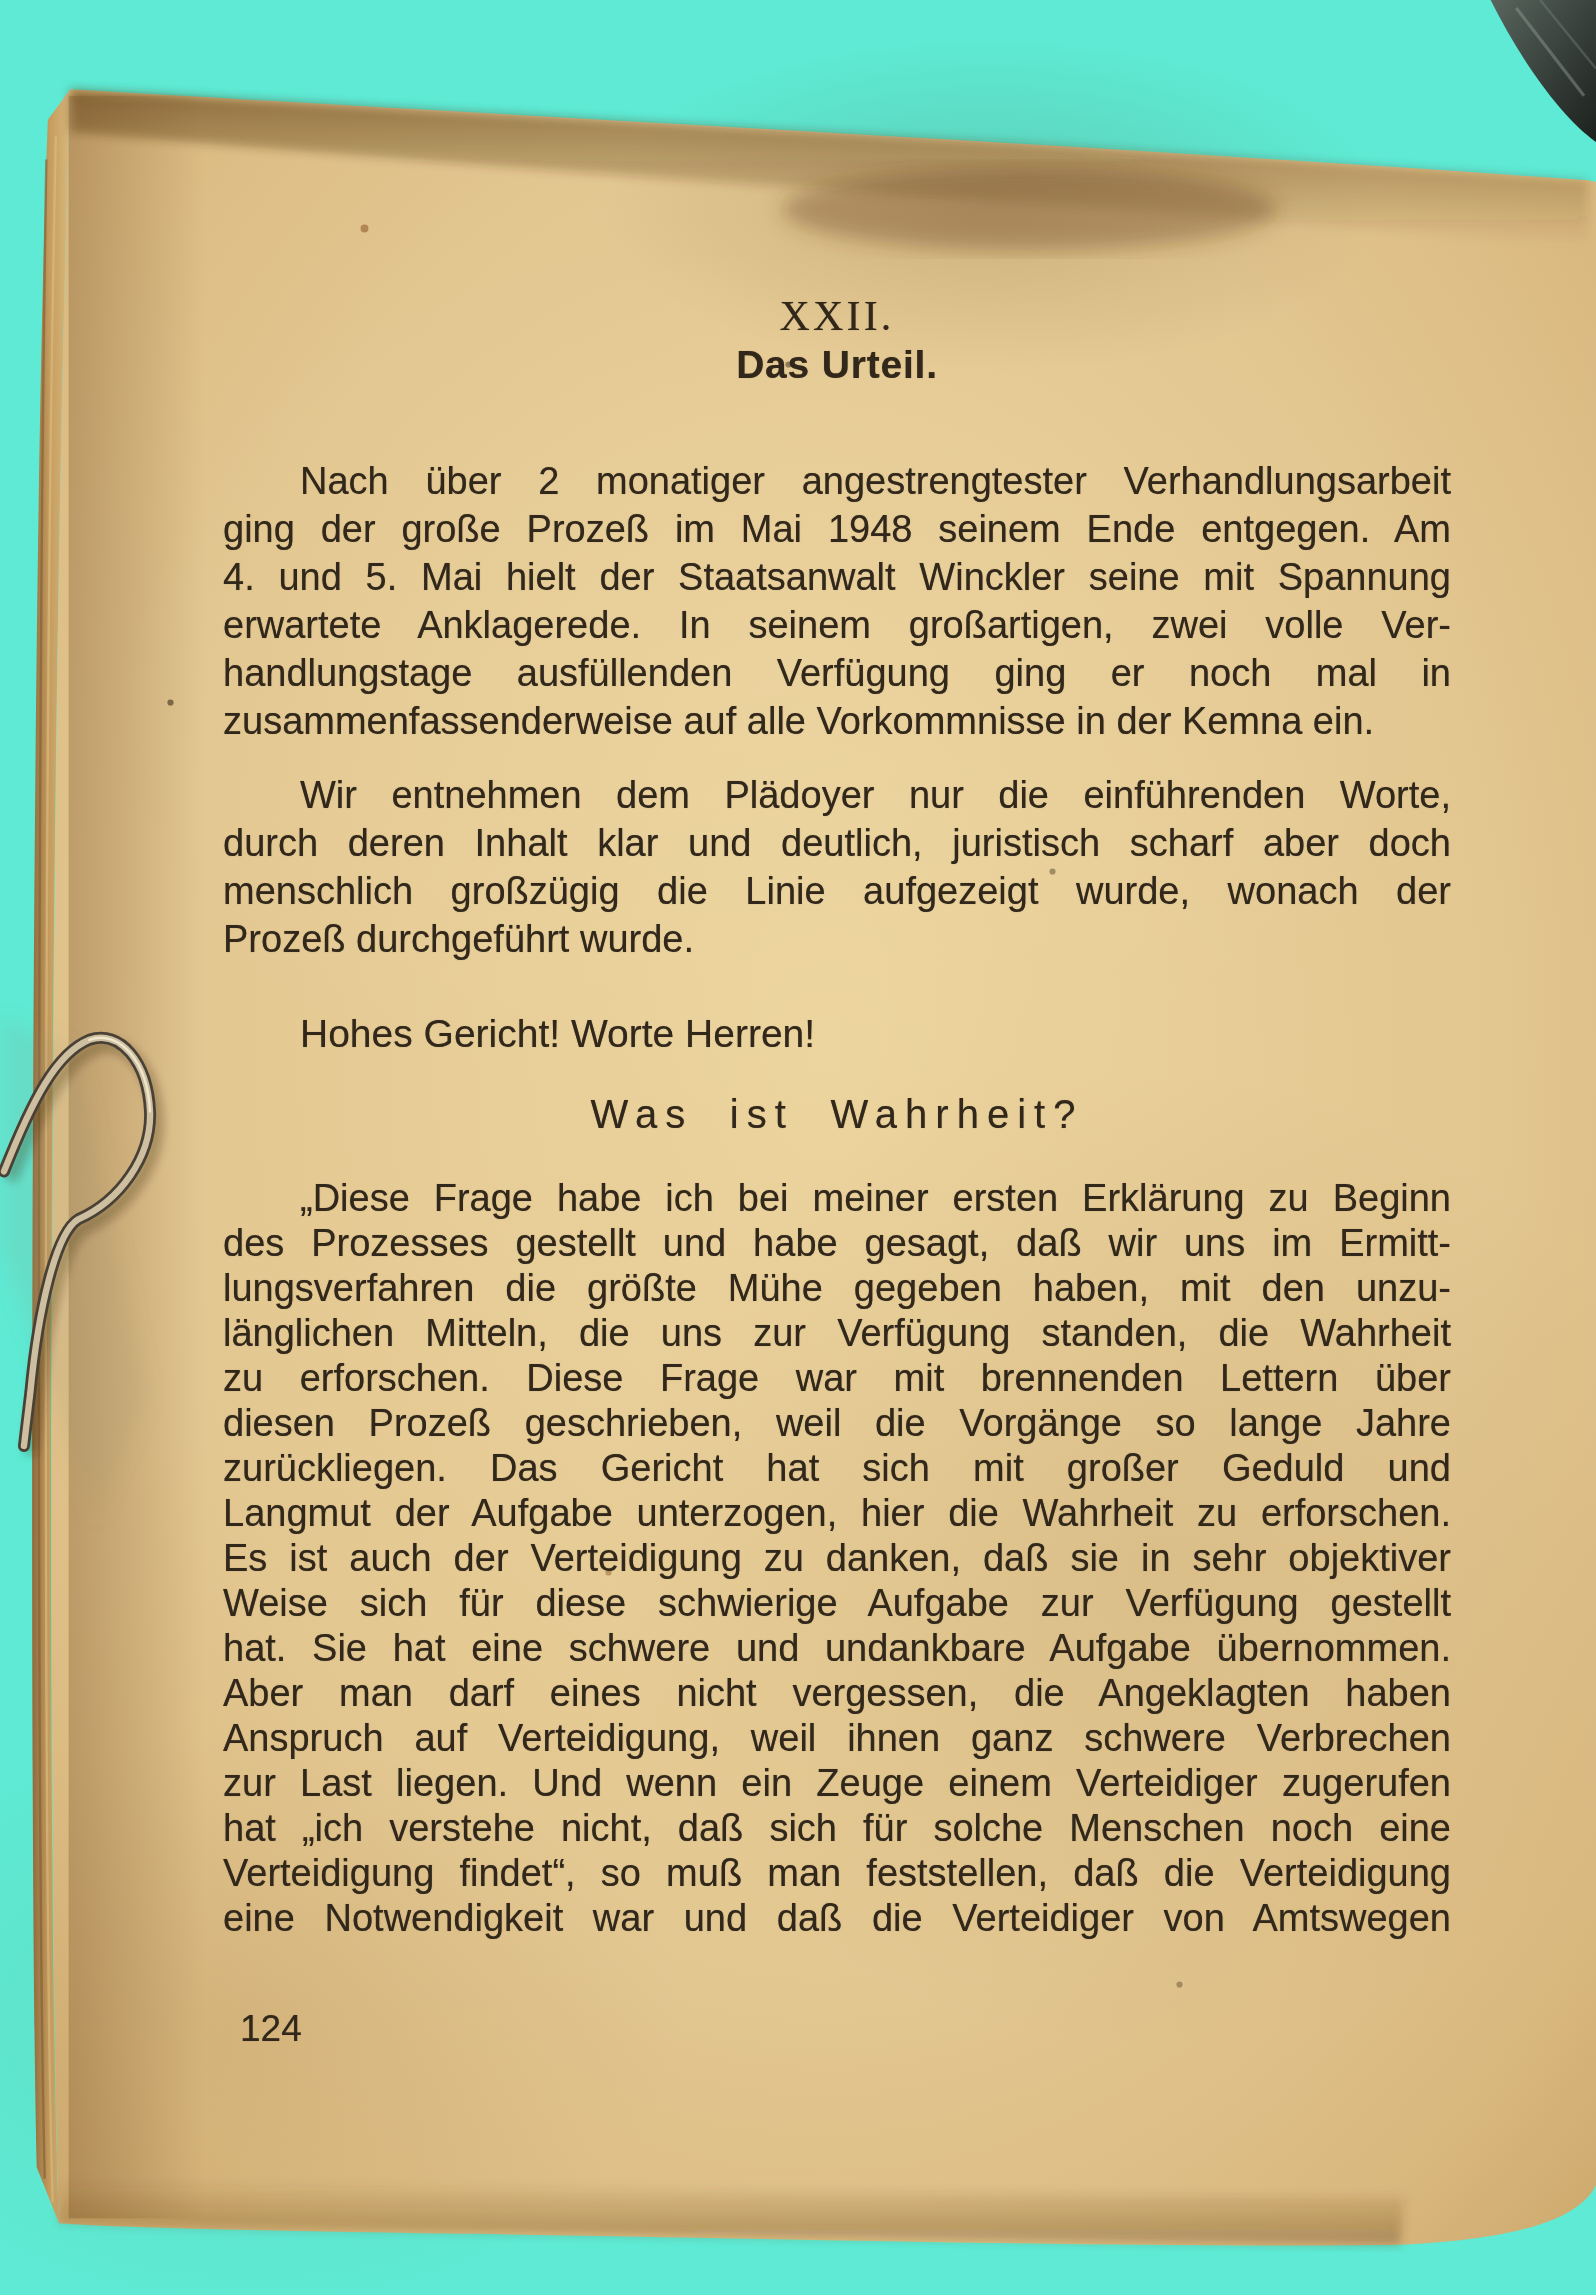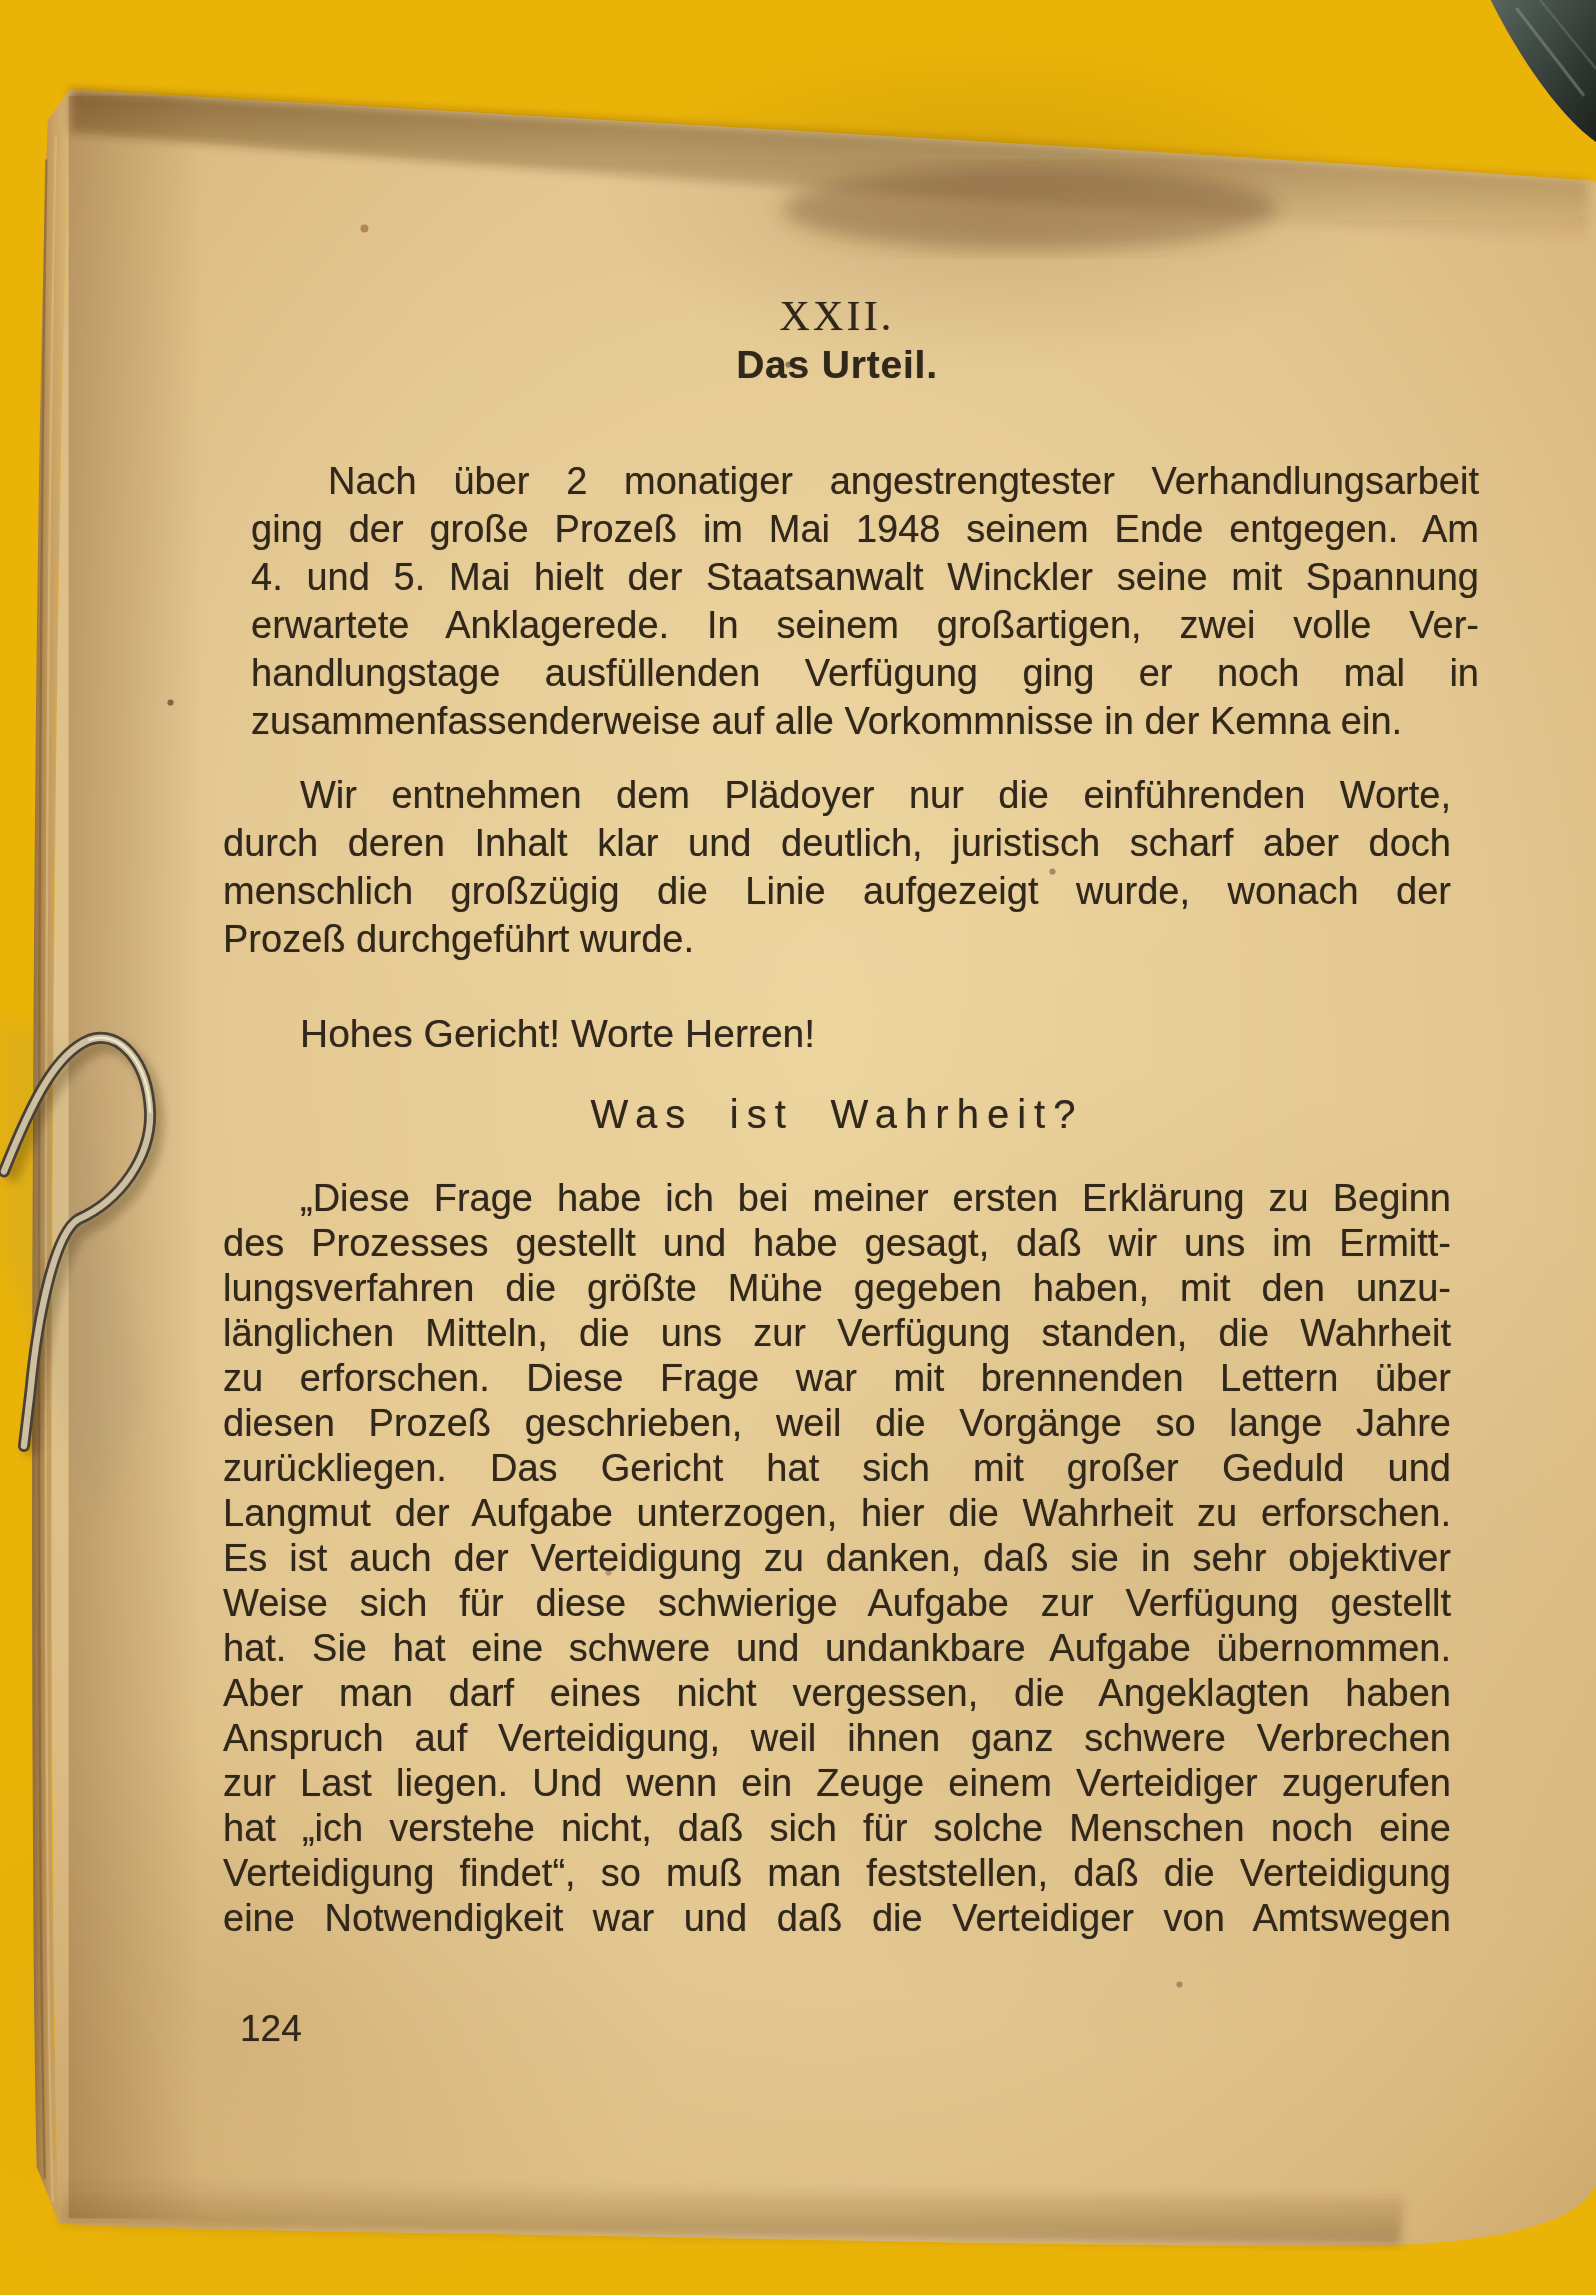--- a/index.html
+++ b/index.html
@@ -3,7 +3,7 @@
 <meta charset="utf-8">
 <style>
   html,body{margin:0;padding:0;background:#0a0908;}
-  .scene{position:relative;width:1596px;height:2295px;background:#eab308;overflow:hidden;
+  .scene{position:relative;width:1596px;height:2295px;background:#5eead4;overflow:hidden;
          font-family:"Liberation Sans",sans-serif;}
   .page-svg{position:absolute;left:0;top:0;width:1596px;height:2295px;}
   .grain{position:absolute;left:0;top:0;width:1596px;height:2295px;pointer-events:none;

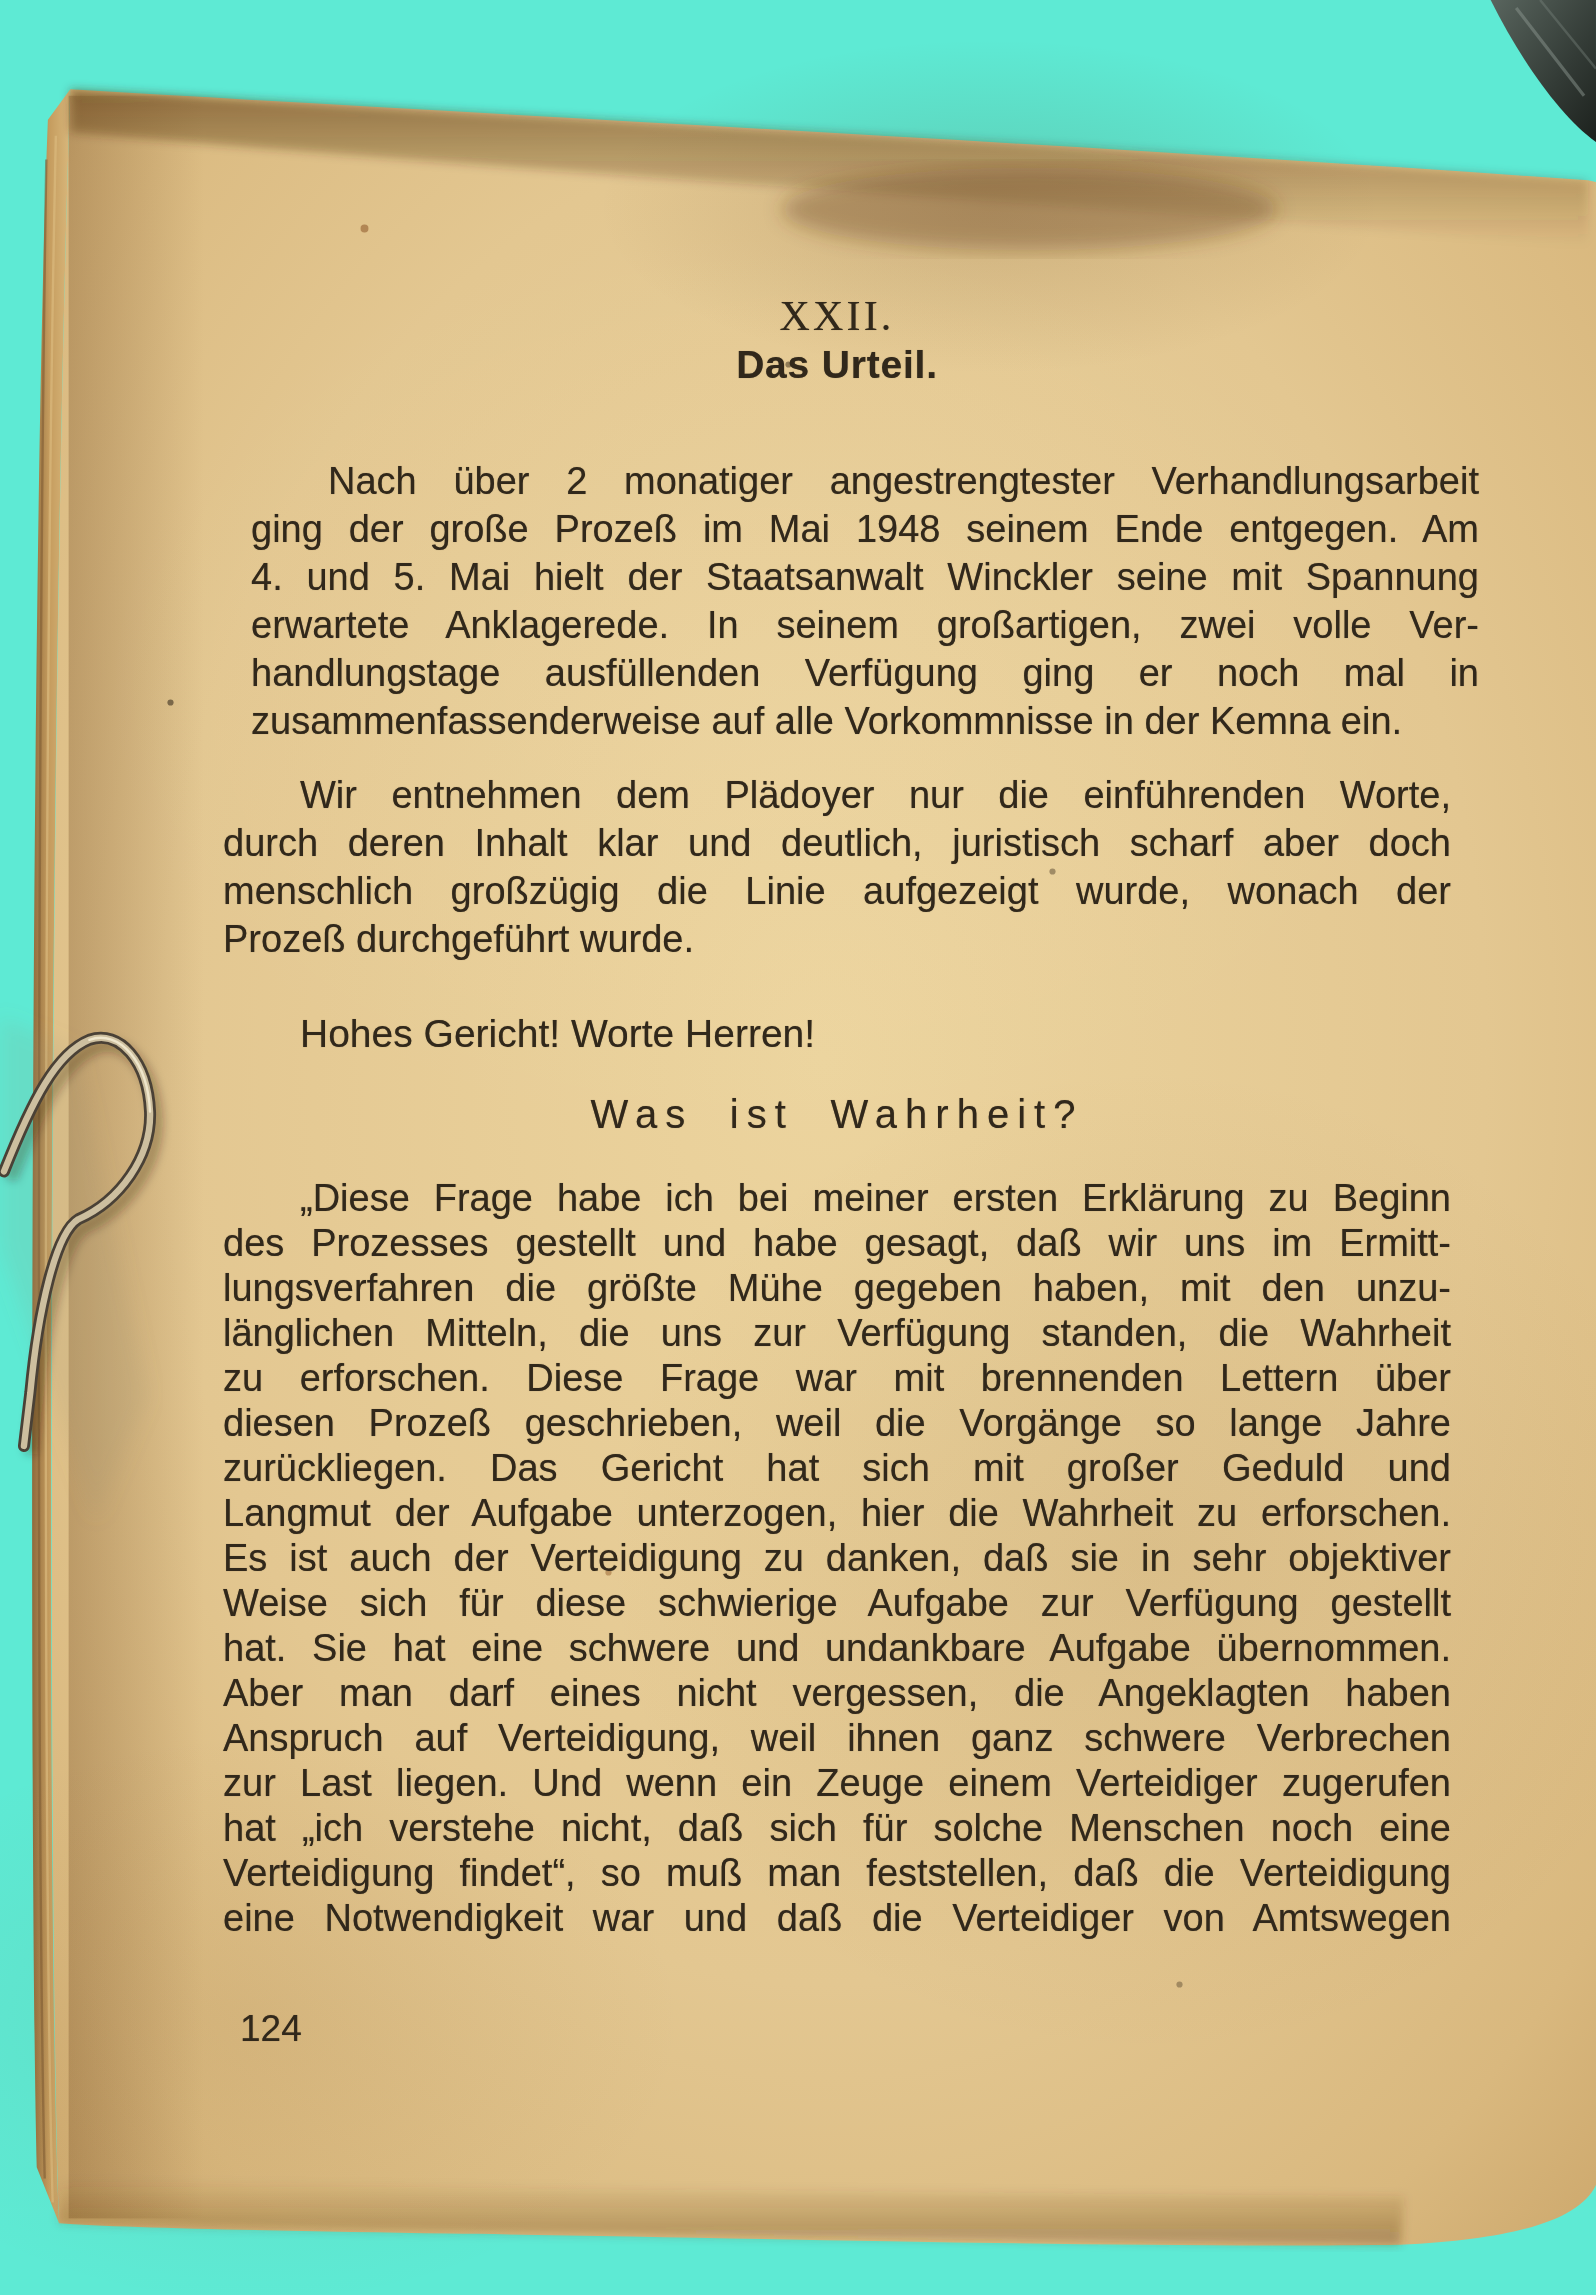--- a/index.html
+++ b/index.html
@@ -27,7 +27,7 @@
   .chaptitle{position:absolute;top:343px;left:0;width:100%;text-align:center;
     font-weight:bold;font-size:39px;letter-spacing:0.8px;}
   .para{position:absolute;left:0;width:1228px;font-size:38px;}
-  .p1{top:457px;margin-left:28px;--lh:48px;}
+  .p1{top:457px;--lh:48px;}
   .p2{top:771px;--lh:48px;}
   .p3{top:1176px;--lh:45px;}
   .tline{height:var(--lh);line-height:var(--lh);text-align:justify;text-align-last:justify;

